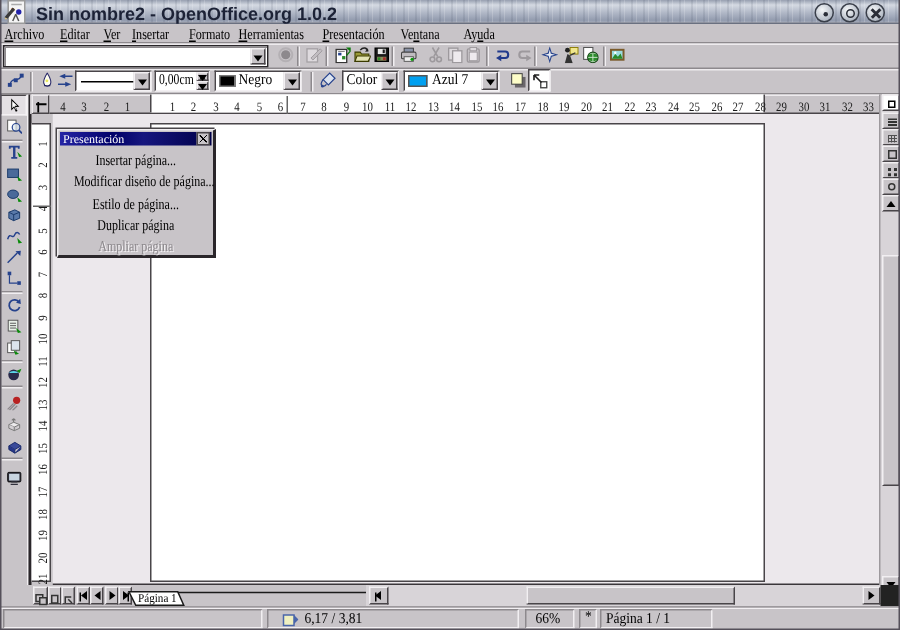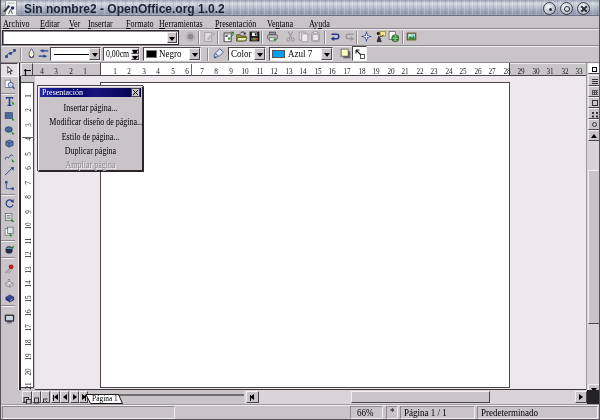--- a/index.html
+++ b/index.html
@@ -542,6 +542,13 @@
 
 <div class="abs" id="statusbar">
  <div class="spane" style="left:2px;width:173px"></div>
+ <div class="spane" style="left:178px;width:168px">
+  <svg style="position:absolute;left:9px;top:1px" width="11" height="11" viewBox="0 0 11 11">
+        <rect x="1" y="2" width="7" height="7" fill="#f0f0c0" stroke="#4a66aa" stroke-width="1"></rect>
+        <path d="M8 2 L11 5 8 8" fill="#4a66aa"></path>
+      </svg>
+  <span style="left:24px;top:0px">6,17 / 3,81</span>
+ </div>
  <div class="spane" style="left:350px;width:33px">
       <span style="left:6px;top:0">66%</span>
     </div>

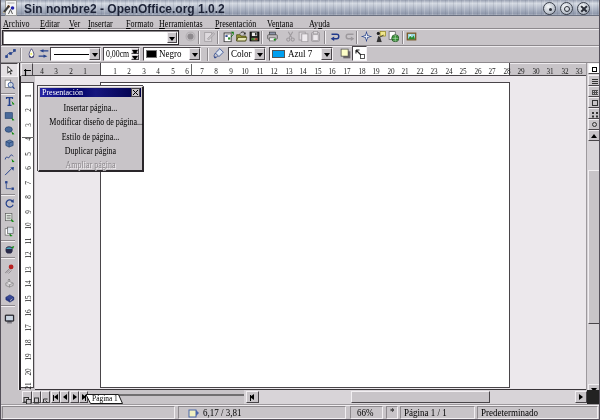--- a/index.html
+++ b/index.html
@@ -558,9 +558,6 @@
  <div class="spane" style="left:400px;width:75px">
       <span style="left:3px;top:0">Página 1 / 1</span>
     </div>
- <div class="spane" style="left:477px;width:121px">
-      <span style="left:3px;top:0">Predeterminado</span>
-    </div>
 </div>
 <div class="abs" id="winborder"></div>
 

